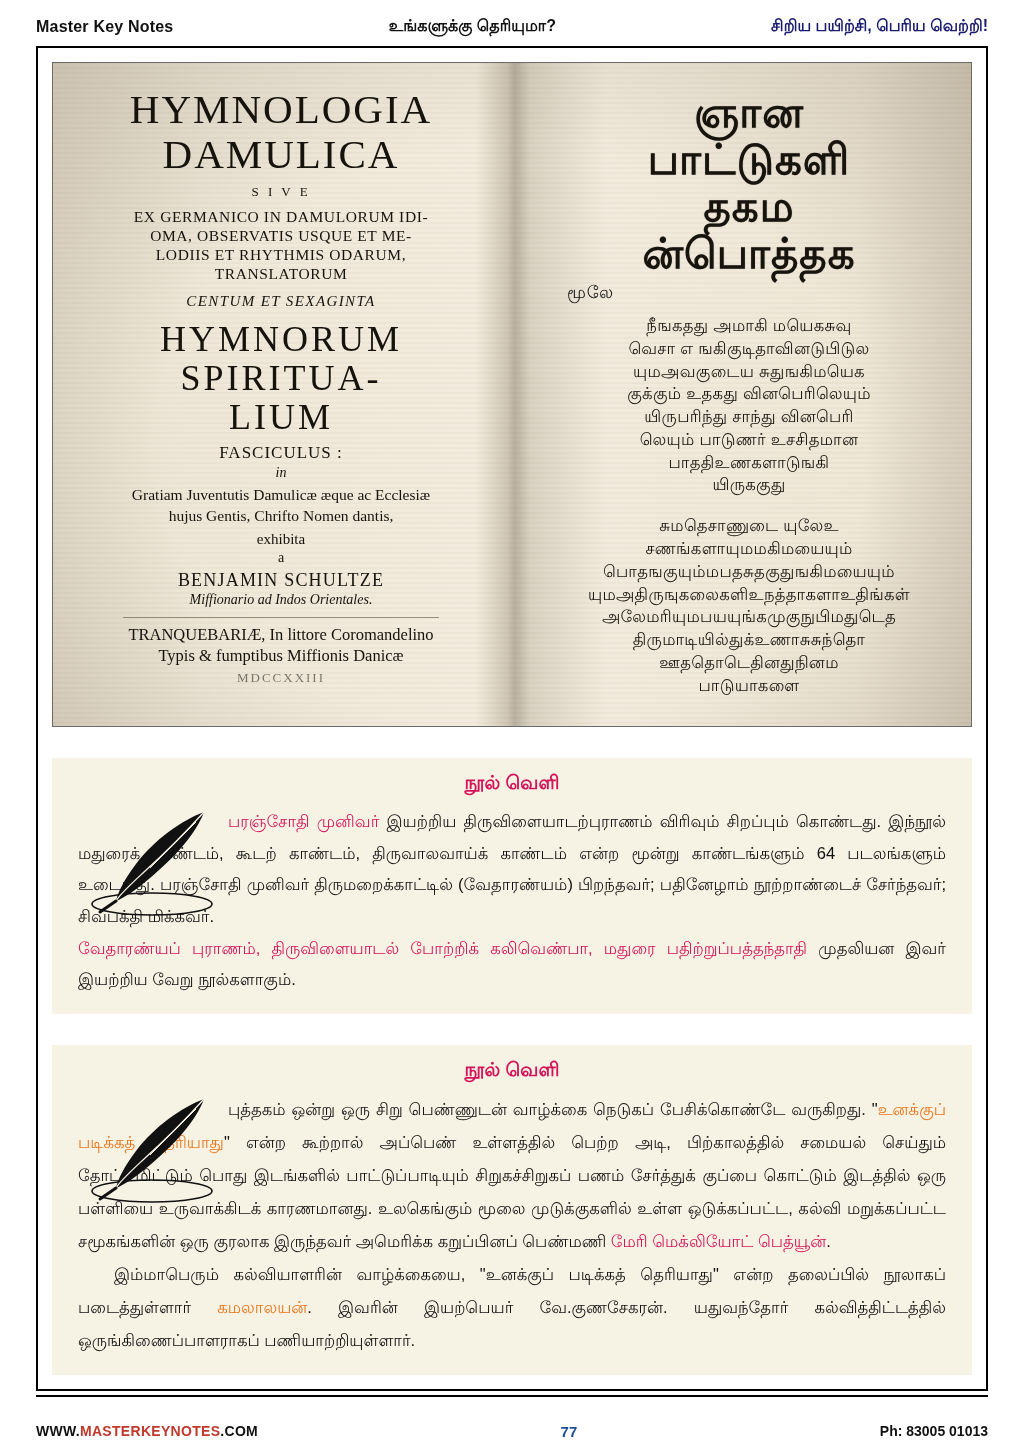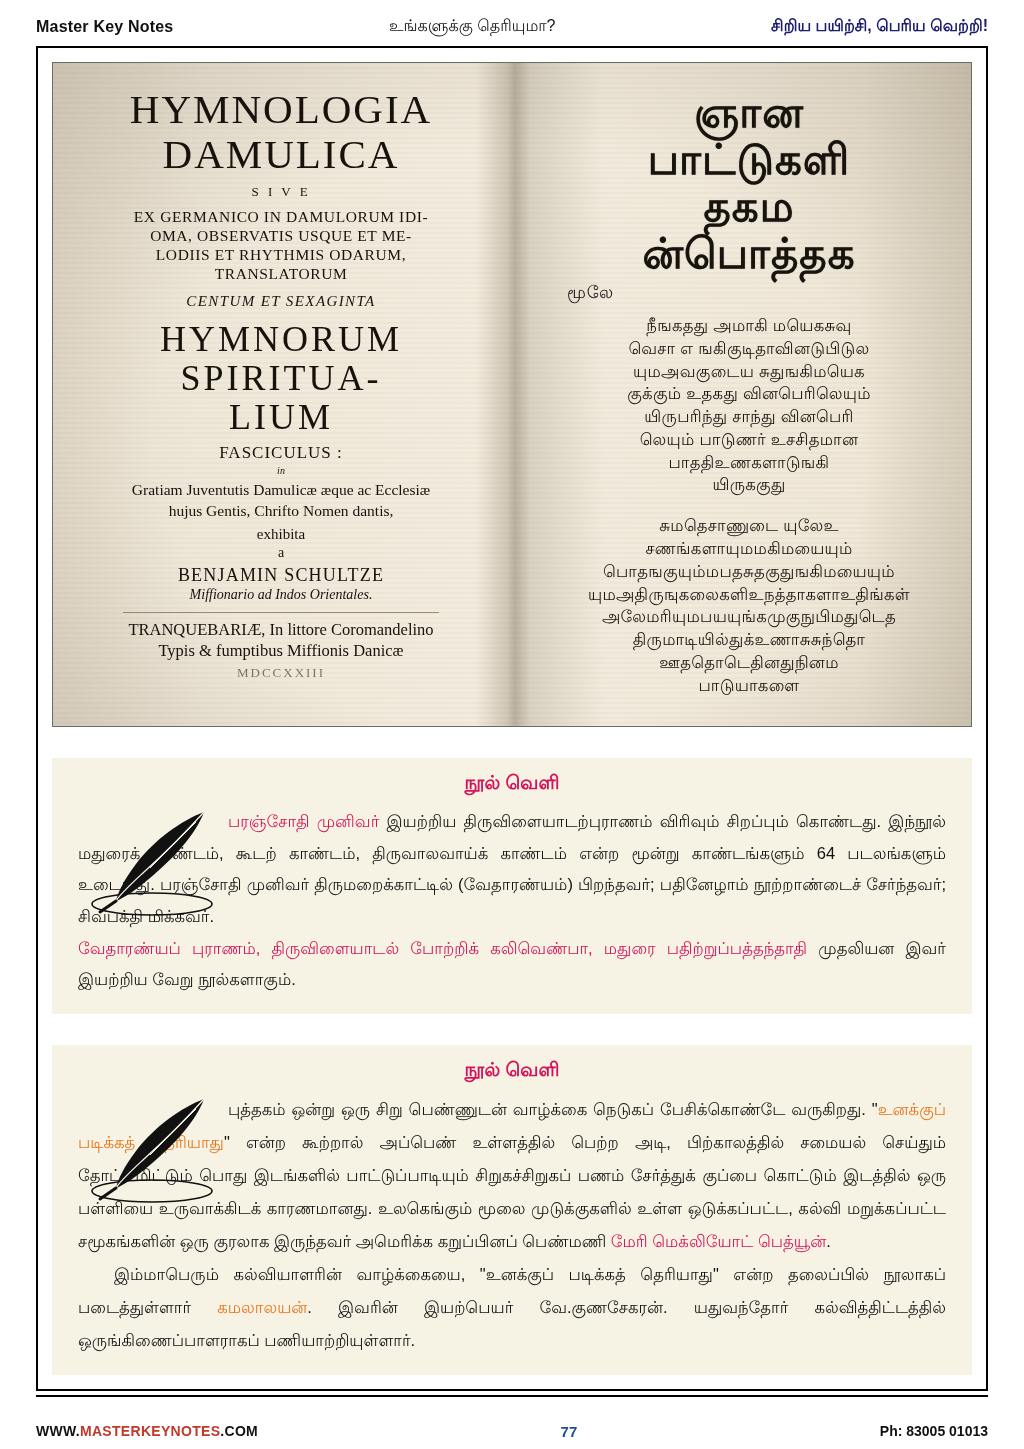--- a/index.html
+++ b/index.html
@@ -28,7 +28,7 @@
     white-space:nowrap;
   }
   .hdr-center{
-    flex:1;text-align:center;font-weight:normal;font-size:16px;
+    flex:1;text-align:center;font-weight:bold;font-size:16px;
     white-space:nowrap;
   }
   .hdr-right{

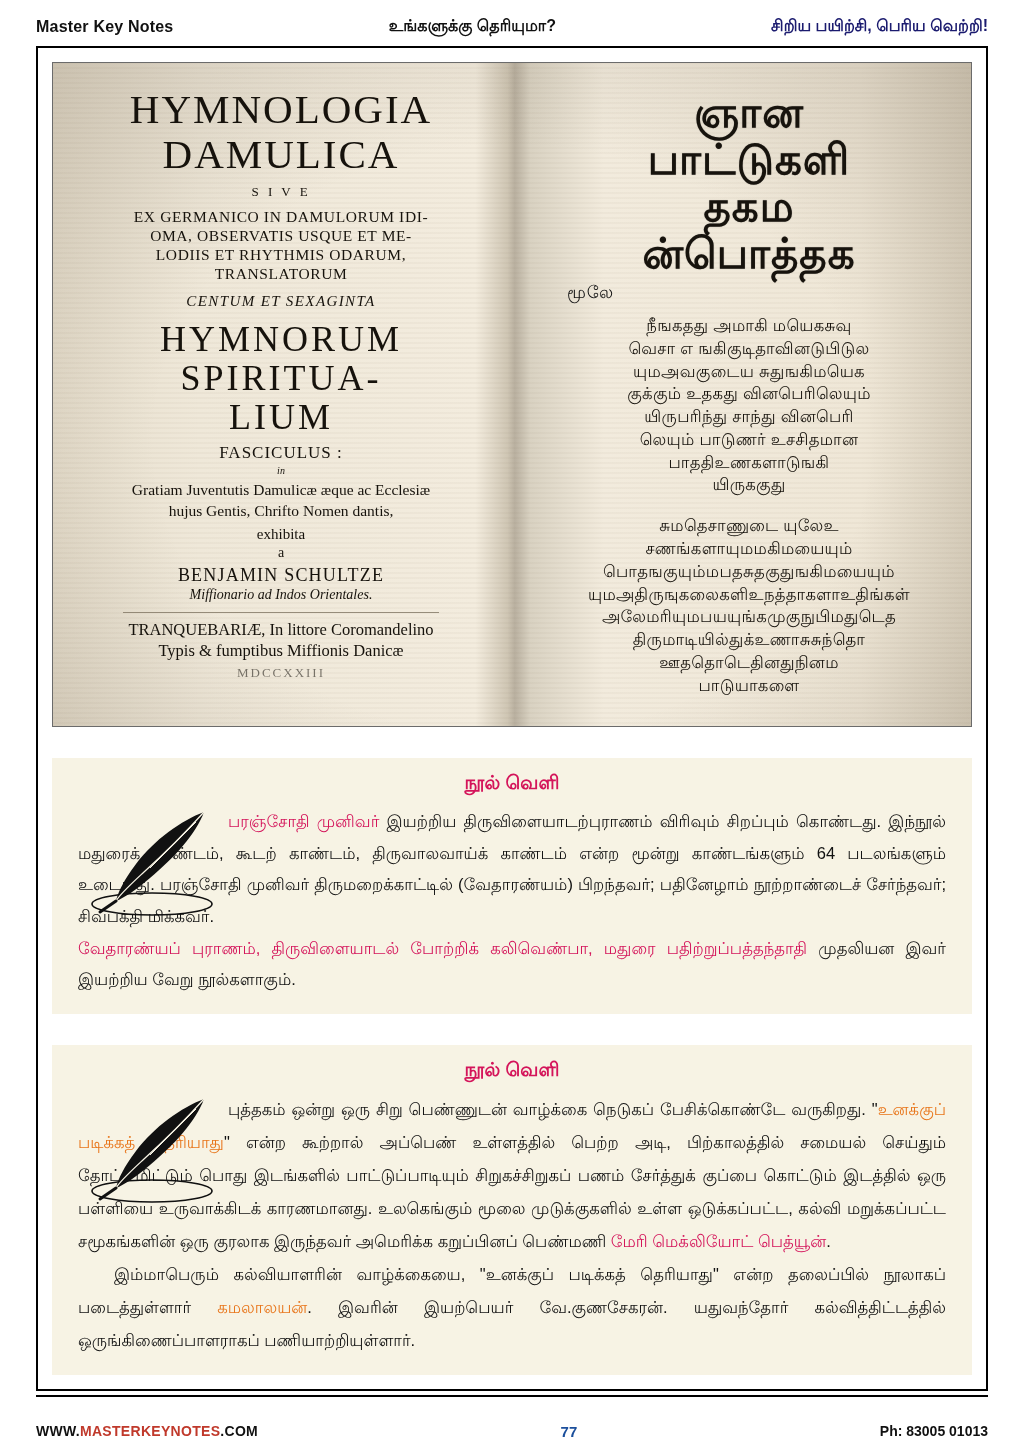--- a/index.html
+++ b/index.html
@@ -88,7 +88,7 @@
   .t2{ font-size:36px;letter-spacing:3px;line-height:1.08;margin-top:10px;}
   .t2 .l{display:block;}
   .fasc{ font-size:17px;letter-spacing:1px;margin-top:6px;}
-  .smin{ font-size:10px;font-style:italic;margin-top:2px;}
+  .smin{ font-size:14px;font-style:italic;margin-top:2px;}
   .l2{ font-size:15.5px;line-height:1.35;margin-top:4px;}
   .exh{ font-size:15px;margin-top:4px;}
   .aa{ font-size:14px;margin-top:2px;}

